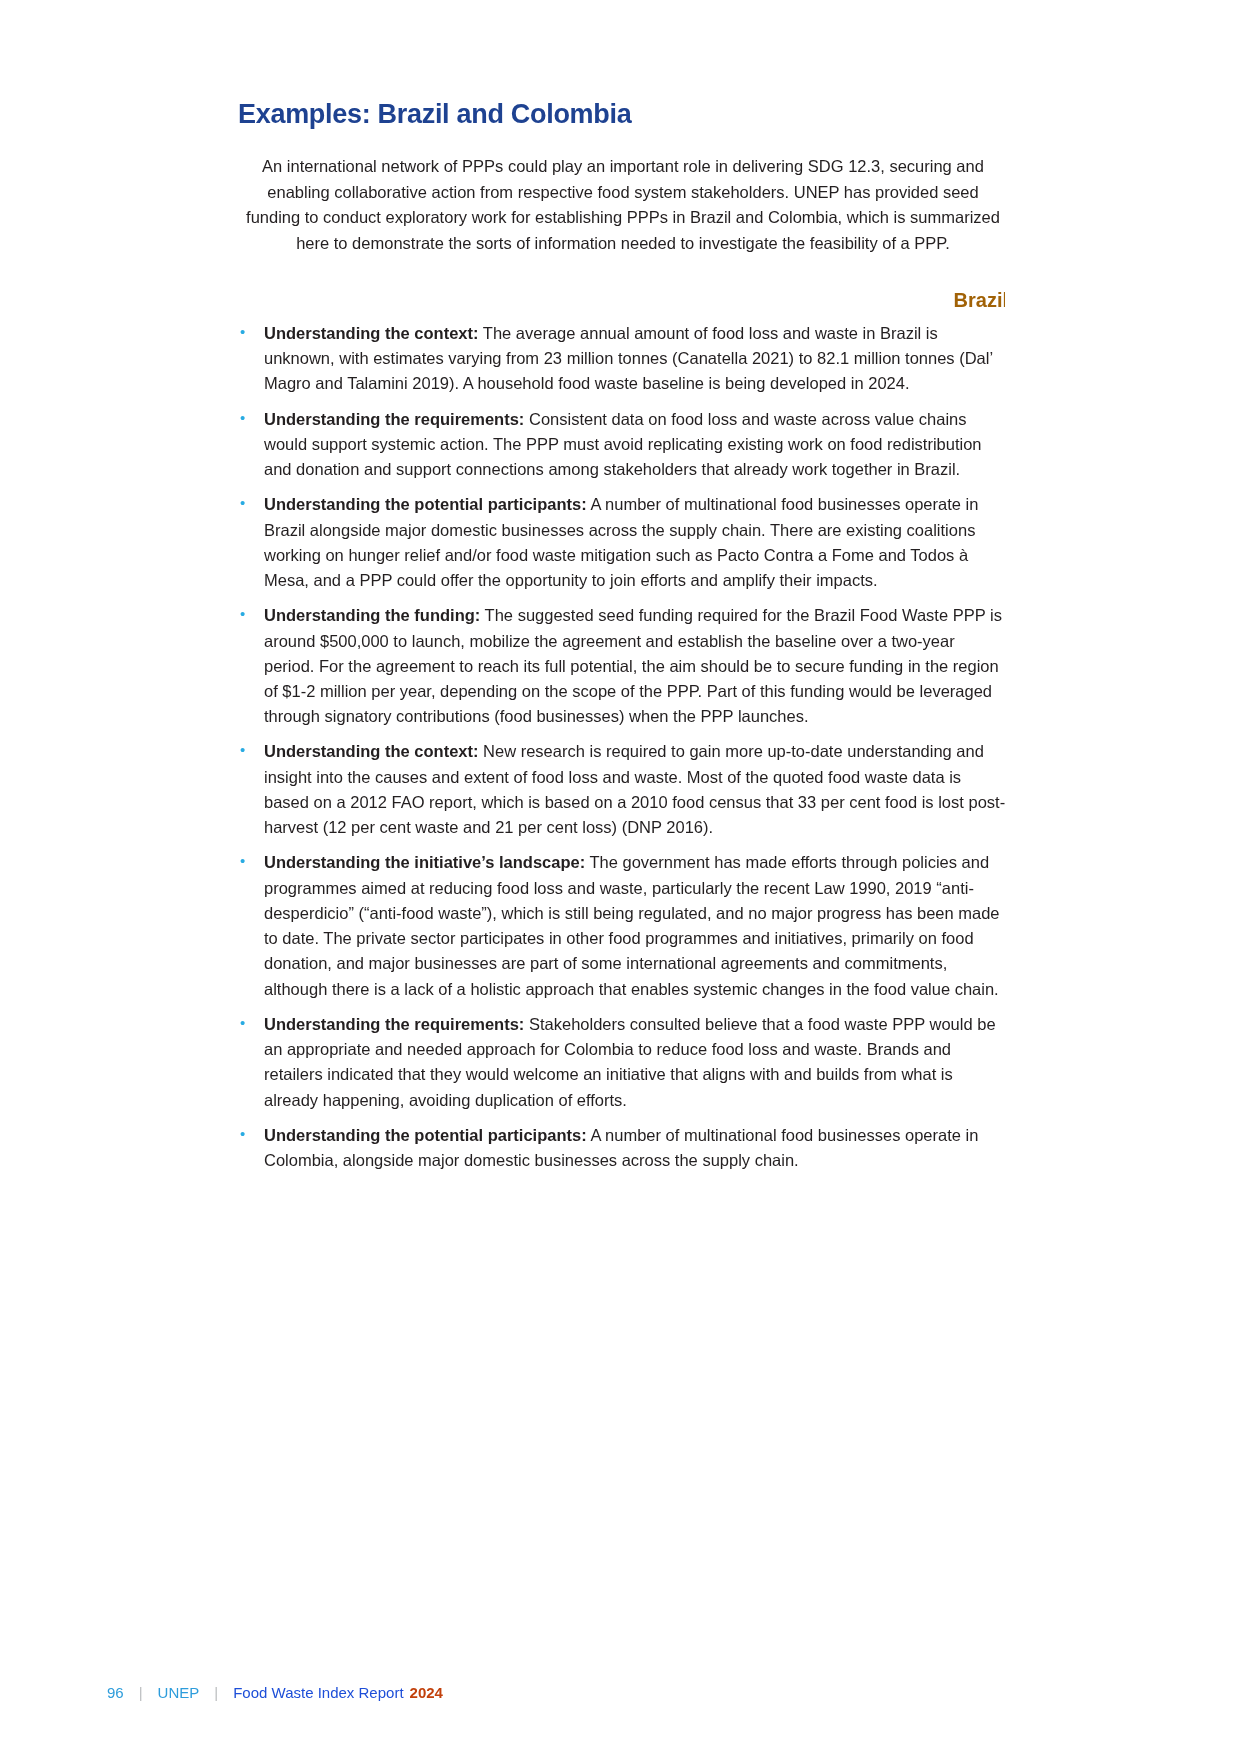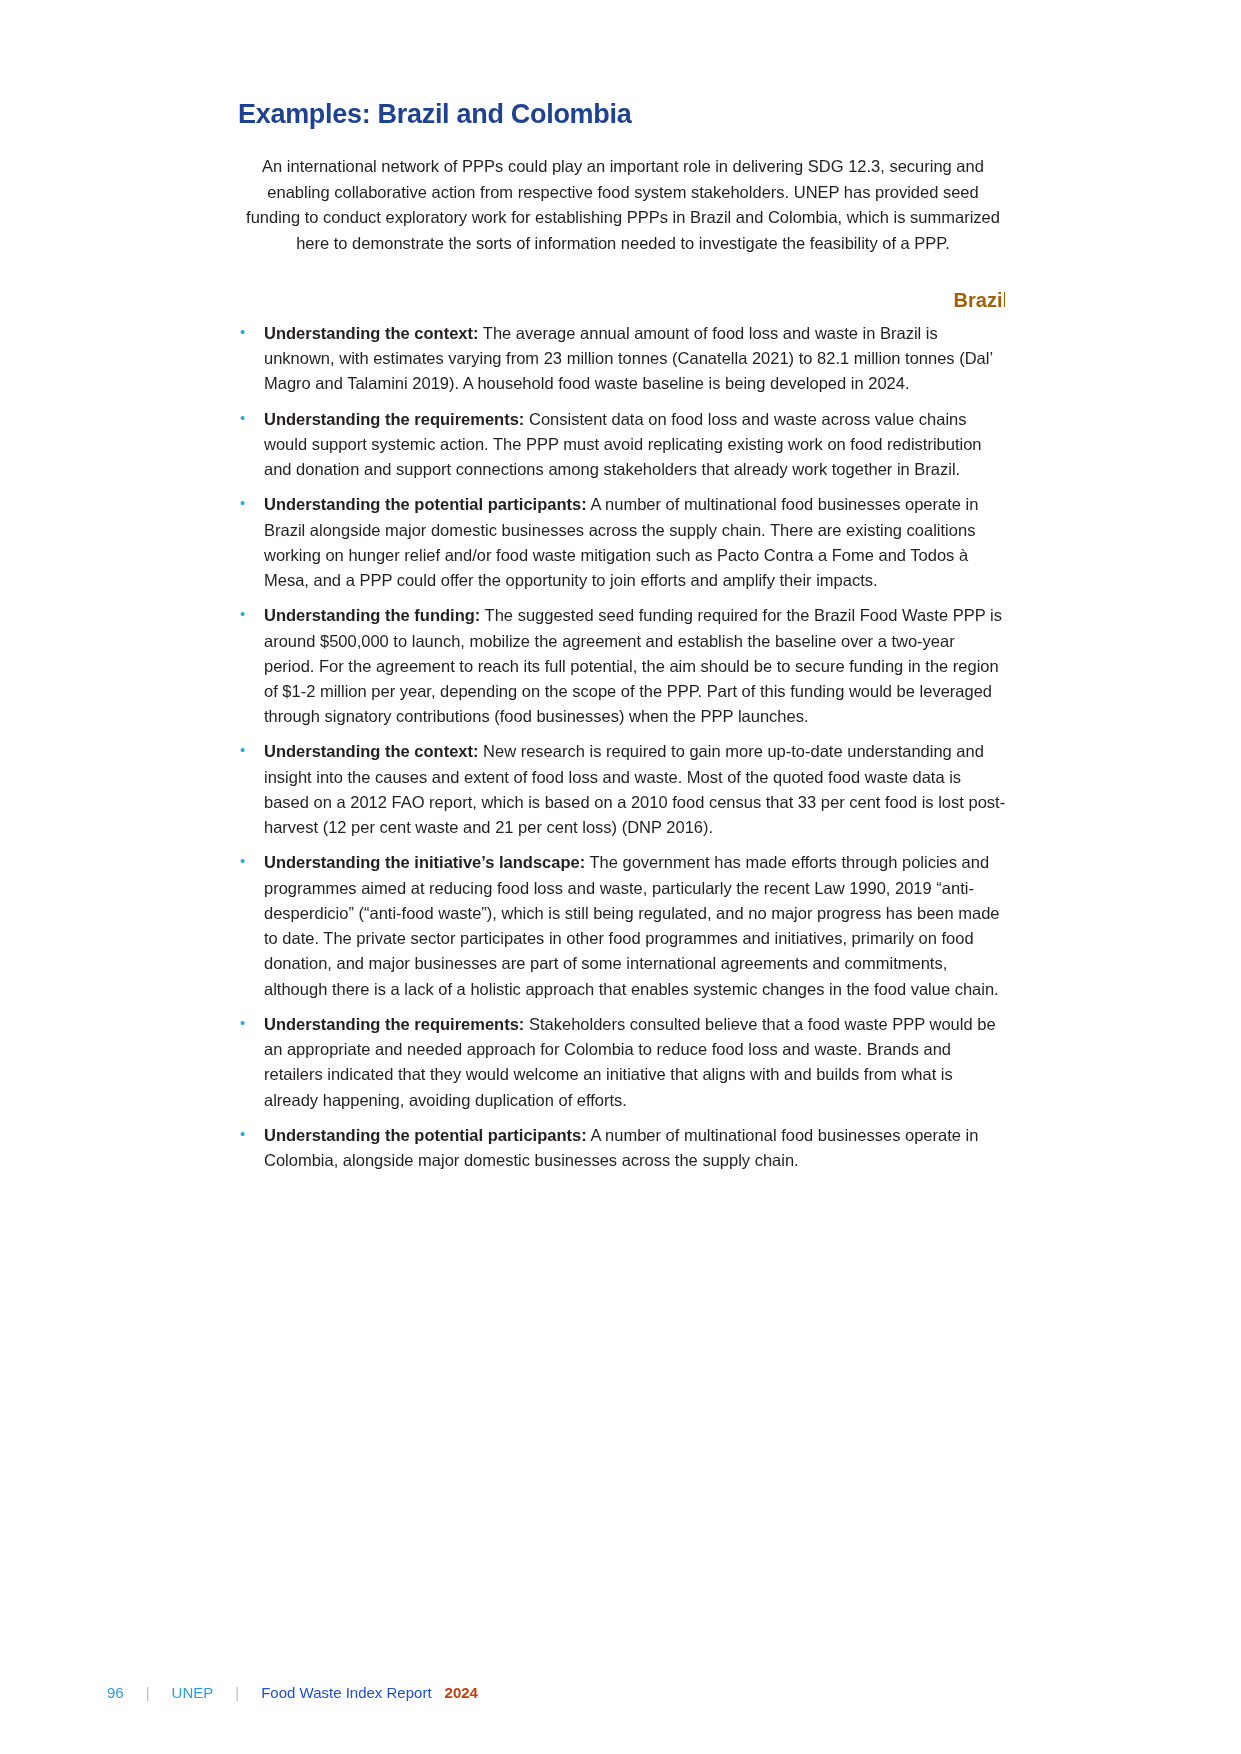--- a/index.html
+++ b/index.html
@@ -68,7 +68,7 @@
     color: #a7a9ac;
     display: flex;
     align-items: baseline;
-    gap: 22px;
+    gap: 15px;
     white-space: nowrap;
   }
   .footer .accent { color: #2d9cdb; }

